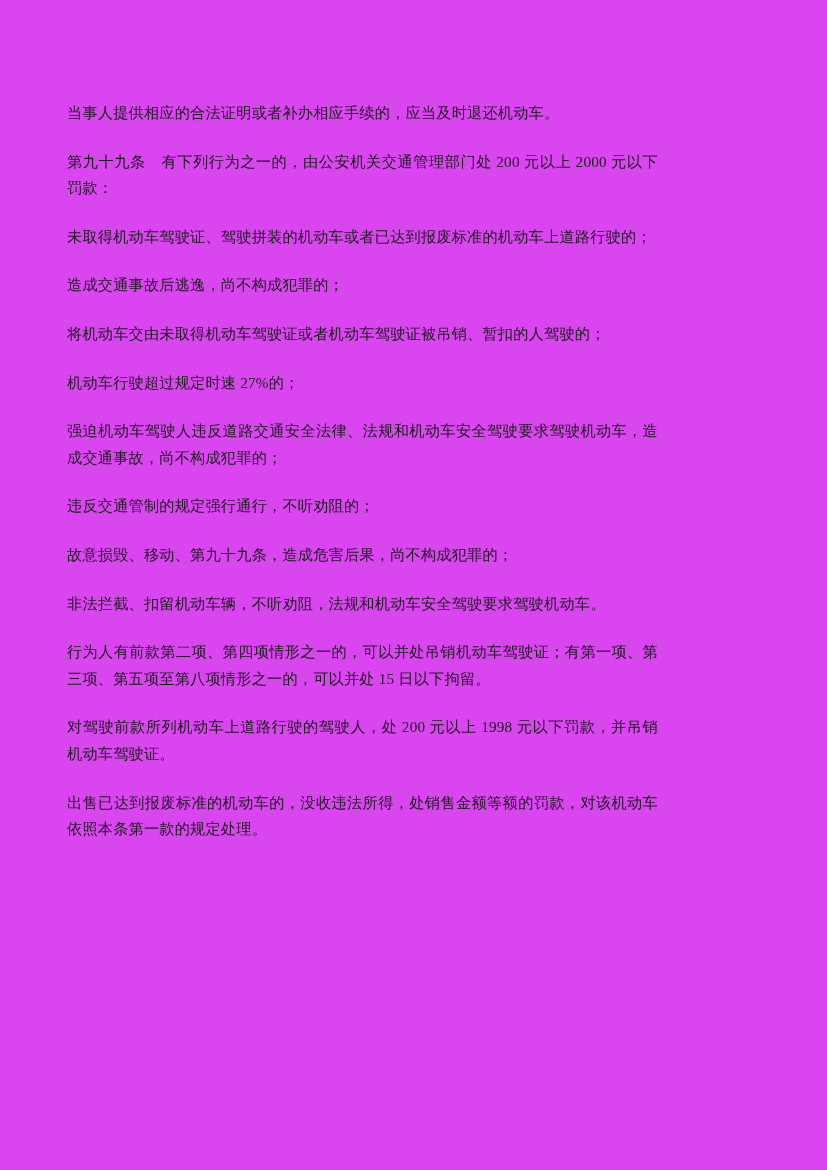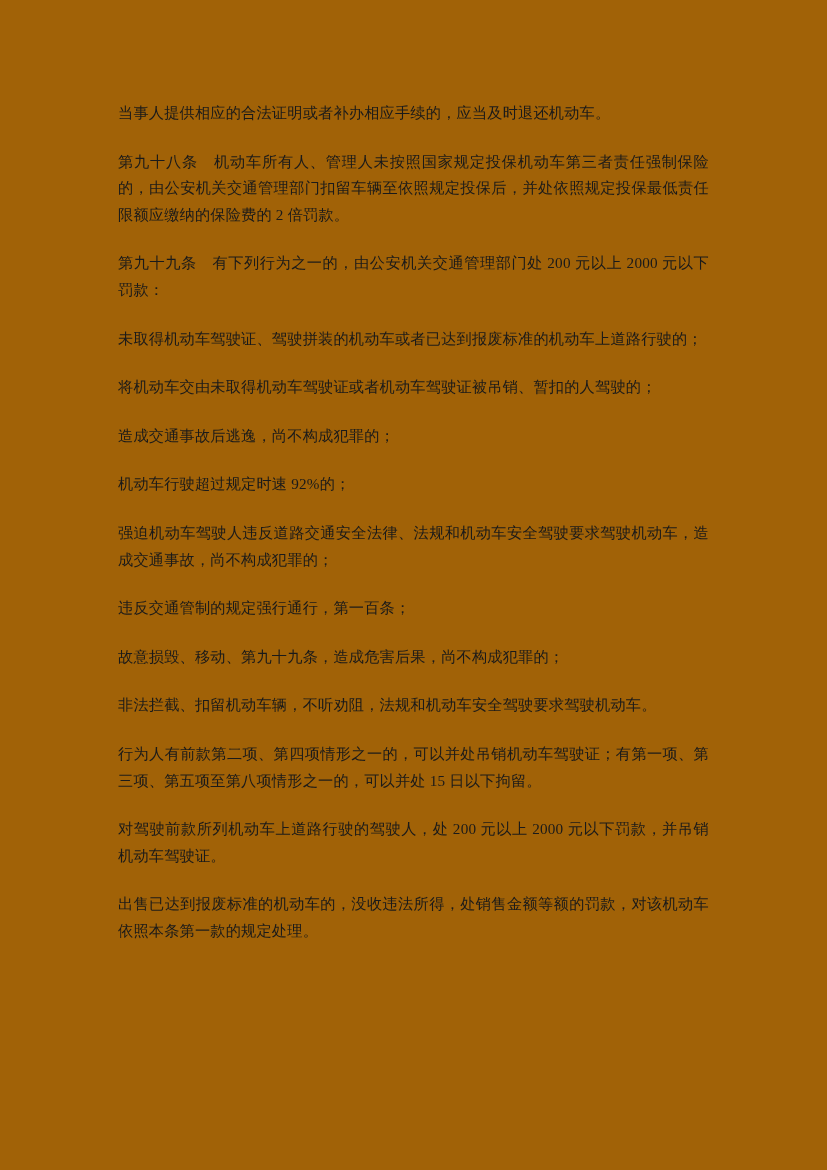--- a/index.html
+++ b/index.html
@@ -17,9 +17,9 @@
     position: relative;
     width: 827px;
     height: 1170px;
-    background: #a16207;
+    background: #d946ef;
     box-sizing: border-box;
-    padding: 100px 118px 0 118px;
+    padding: 100px 118px 0 67px;
   }
   .doc-body {
     width: 591px;

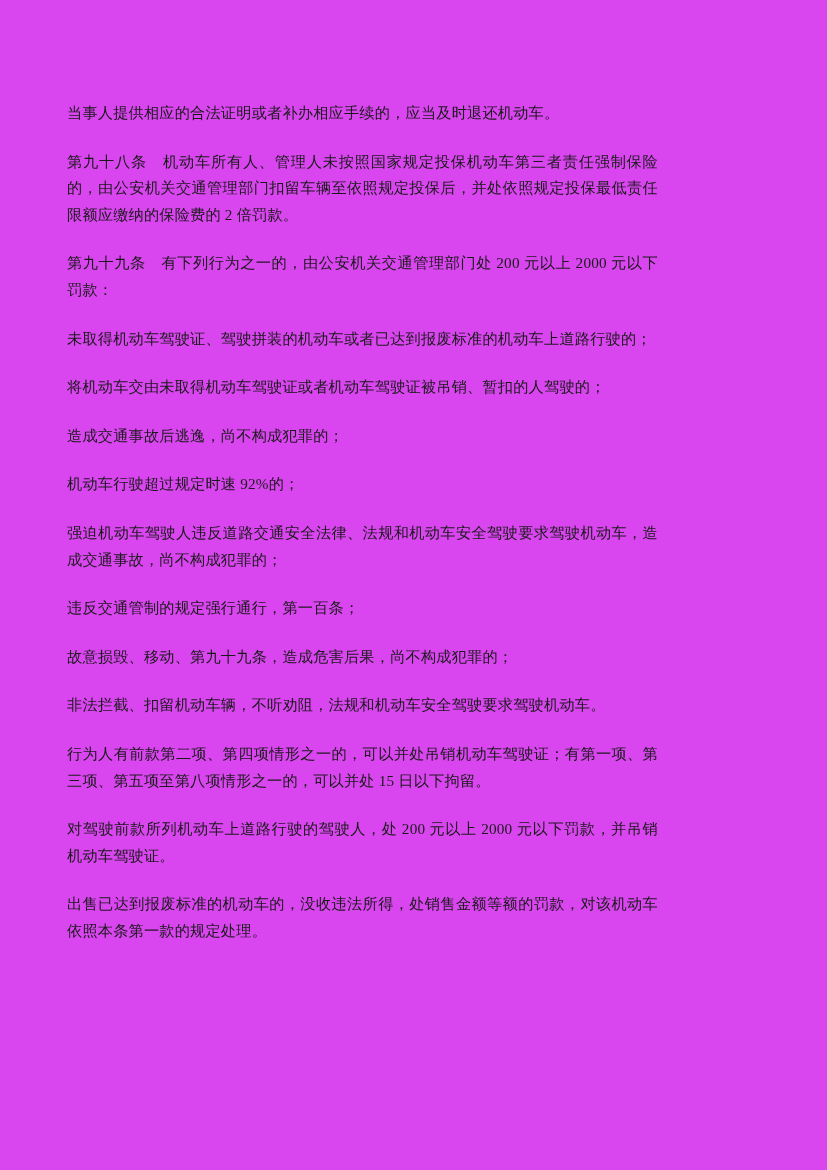--- a/index.html
+++ b/index.html
@@ -44,7 +44,6 @@
 <div id="page">
   <div class="doc-body">
     <p class="para">当事人提供相应的合法证明或者补办相应手续的，应当及时退还机动车。</p>
-    <p class="para">第九十八条　机动车所有人、管理人未按照国家规定投保机动车第三者责任强制保险的，由公安机关交通管理部门扣留车辆至依照规定投保后，并处依照规定投保最低责任限额应缴纳的保险费的 2 倍罚款。</p>
     <p class="para">第九十九条　有下列行为之一的，由公安机关交通管理部门处 200 元以上 2000 元以下罚款：</p>
     <p class="para">未取得机动车驾驶证、驾驶拼装的机动车或者已达到报废标准的机动车上道路行驶的；</p>
     <p class="para">将机动车交由未取得机动车驾驶证或者机动车驾驶证被吊销、暂扣的人驾驶的；</p>

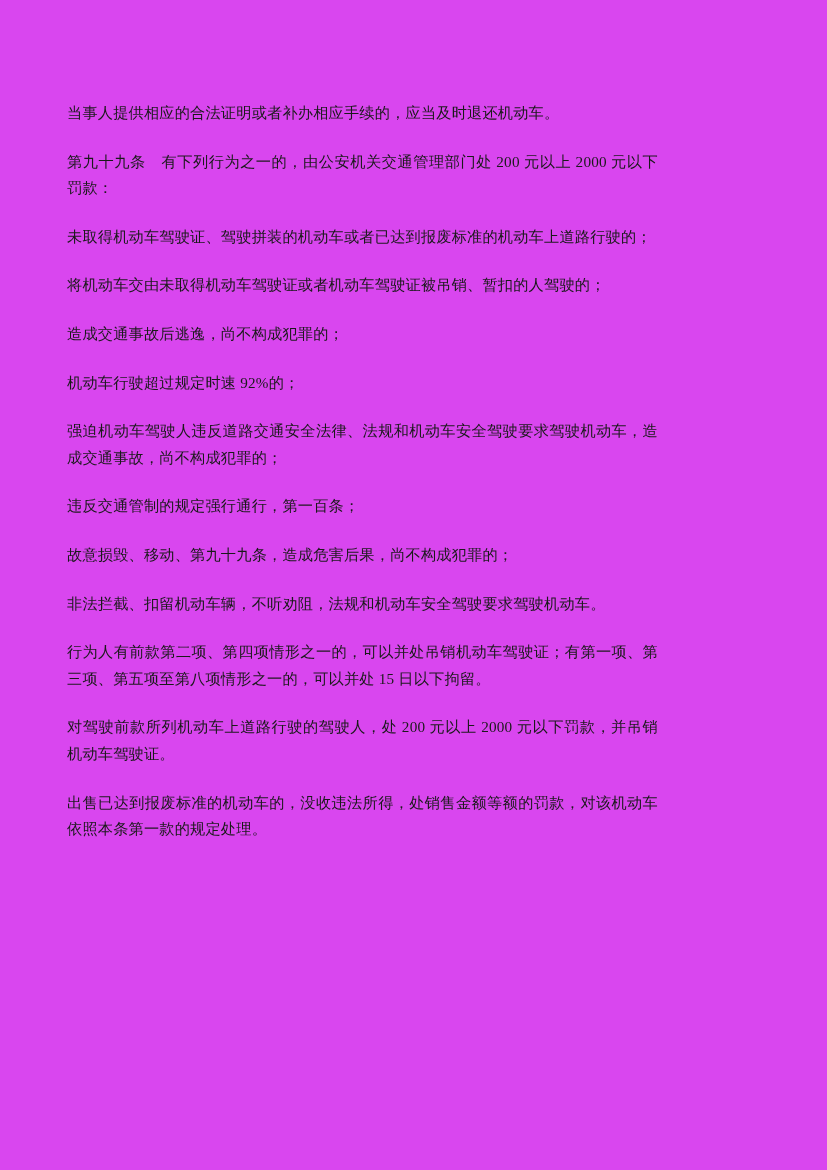--- a/index.html
+++ b/index.html
@@ -46,8 +46,8 @@
     <p class="para">当事人提供相应的合法证明或者补办相应手续的，应当及时退还机动车。</p>
     <p class="para">第九十九条　有下列行为之一的，由公安机关交通管理部门处 200 元以上 2000 元以下罚款：</p>
     <p class="para">未取得机动车驾驶证、驾驶拼装的机动车或者已达到报废标准的机动车上道路行驶的；</p>
+    <p class="para">造成交通事故后逃逸，尚不构成犯罪的；</p>
     <p class="para">将机动车交由未取得机动车驾驶证或者机动车驾驶证被吊销、暂扣的人驾驶的；</p>
-    <p class="para">造成交通事故后逃逸，尚不构成犯罪的；</p>
     <p class="para">机动车行驶超过规定时速 92%的；</p>
     <p class="para">强迫机动车驾驶人违反道路交通安全法律、法规和机动车安全驾驶要求驾驶机动车，造成交通事故，尚不构成犯罪的；</p>
     <p class="para">违反交通管制的规定强行通行，第一百条；</p>

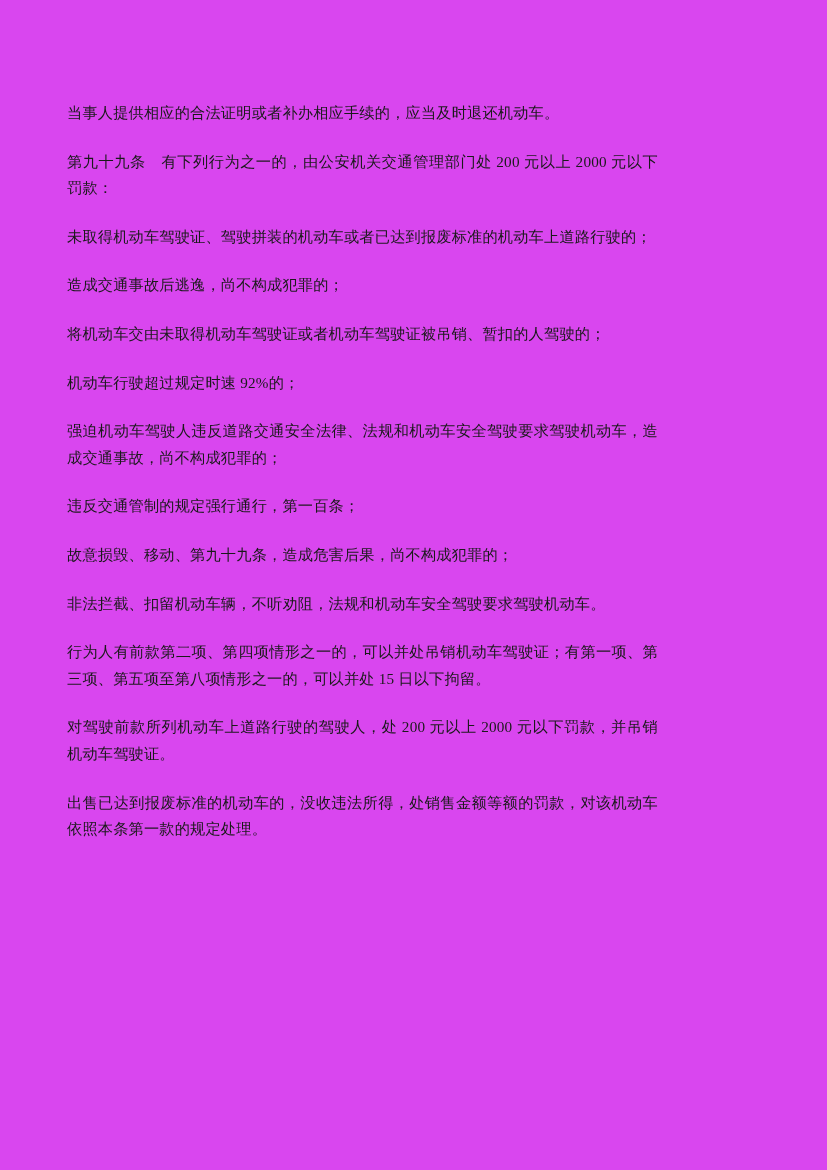--- a/index.html
+++ b/index.html
@@ -48,7 +48,7 @@
     <p class="para">未取得机动车驾驶证、驾驶拼装的机动车或者已达到报废标准的机动车上道路行驶的；</p>
     <p class="para">造成交通事故后逃逸，尚不构成犯罪的；</p>
     <p class="para">将机动车交由未取得机动车驾驶证或者机动车驾驶证被吊销、暂扣的人驾驶的；</p>
-    <p class="para">机动车行驶超过规定时速 92%的；</p>
+    <p class="para">机动车行驶超过规定时速 27%的；</p>
     <p class="para">强迫机动车驾驶人违反道路交通安全法律、法规和机动车安全驾驶要求驾驶机动车，造成交通事故，尚不构成犯罪的；</p>
     <p class="para">违反交通管制的规定强行通行，第一百条；</p>
     <p class="para">故意损毁、移动、第九十九条，造成危害后果，尚不构成犯罪的；</p>

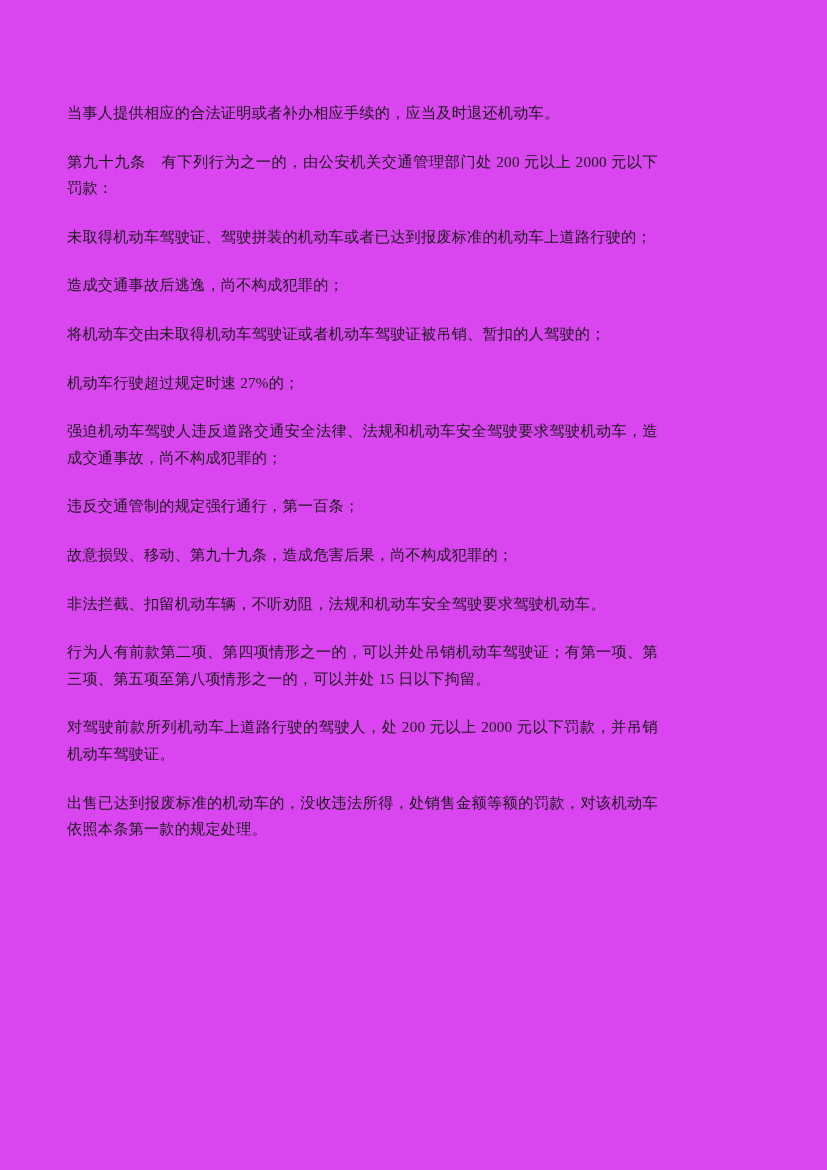--- a/index.html
+++ b/index.html
@@ -50,7 +50,7 @@
     <p class="para">将机动车交由未取得机动车驾驶证或者机动车驾驶证被吊销、暂扣的人驾驶的；</p>
     <p class="para">机动车行驶超过规定时速 27%的；</p>
     <p class="para">强迫机动车驾驶人违反道路交通安全法律、法规和机动车安全驾驶要求驾驶机动车，造成交通事故，尚不构成犯罪的；</p>
-    <p class="para">违反交通管制的规定强行通行，第一百条；</p>
+    <p class="para">违反交通管制的规定强行通行，不听劝阻的；</p>
     <p class="para">故意损毁、移动、第九十九条，造成危害后果，尚不构成犯罪的；</p>
     <p class="para">非法拦截、扣留机动车辆，不听劝阻，法规和机动车安全驾驶要求驾驶机动车。</p>
     <p class="para">行为人有前款第二项、第四项情形之一的，可以并处吊销机动车驾驶证；有第一项、第三项、第五项至第八项情形之一的，可以并处 15 日以下拘留。</p>

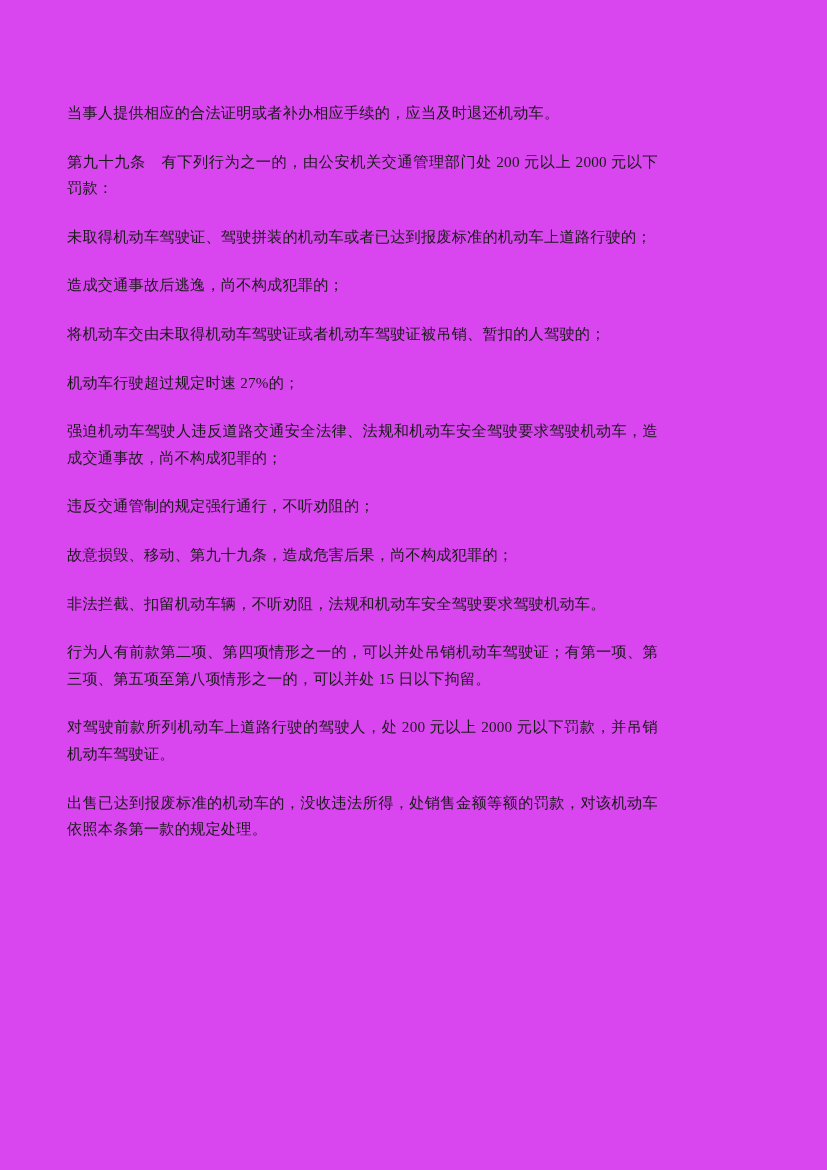--- a/index.html
+++ b/index.html
@@ -54,7 +54,7 @@
     <p class="para">故意损毁、移动、第九十九条，造成危害后果，尚不构成犯罪的；</p>
     <p class="para">非法拦截、扣留机动车辆，不听劝阻，法规和机动车安全驾驶要求驾驶机动车。</p>
     <p class="para">行为人有前款第二项、第四项情形之一的，可以并处吊销机动车驾驶证；有第一项、第三项、第五项至第八项情形之一的，可以并处 15 日以下拘留。</p>
-    <p class="para">对驾驶前款所列机动车上道路行驶的驾驶人，处 200 元以上 2000 元以下罚款，并吊销机动车驾驶证。</p>
+    <p class="para">对驾驶前款所列机动车上道路行驶的驾驶人，处 200 元以上 1998 元以下罚款，并吊销机动车驾驶证。</p>
     <p class="para">出售已达到报废标准的机动车的，没收违法所得，处销售金额等额的罚款，对该机动车依照本条第一款的规定处理。</p>
   </div>
 </div>

